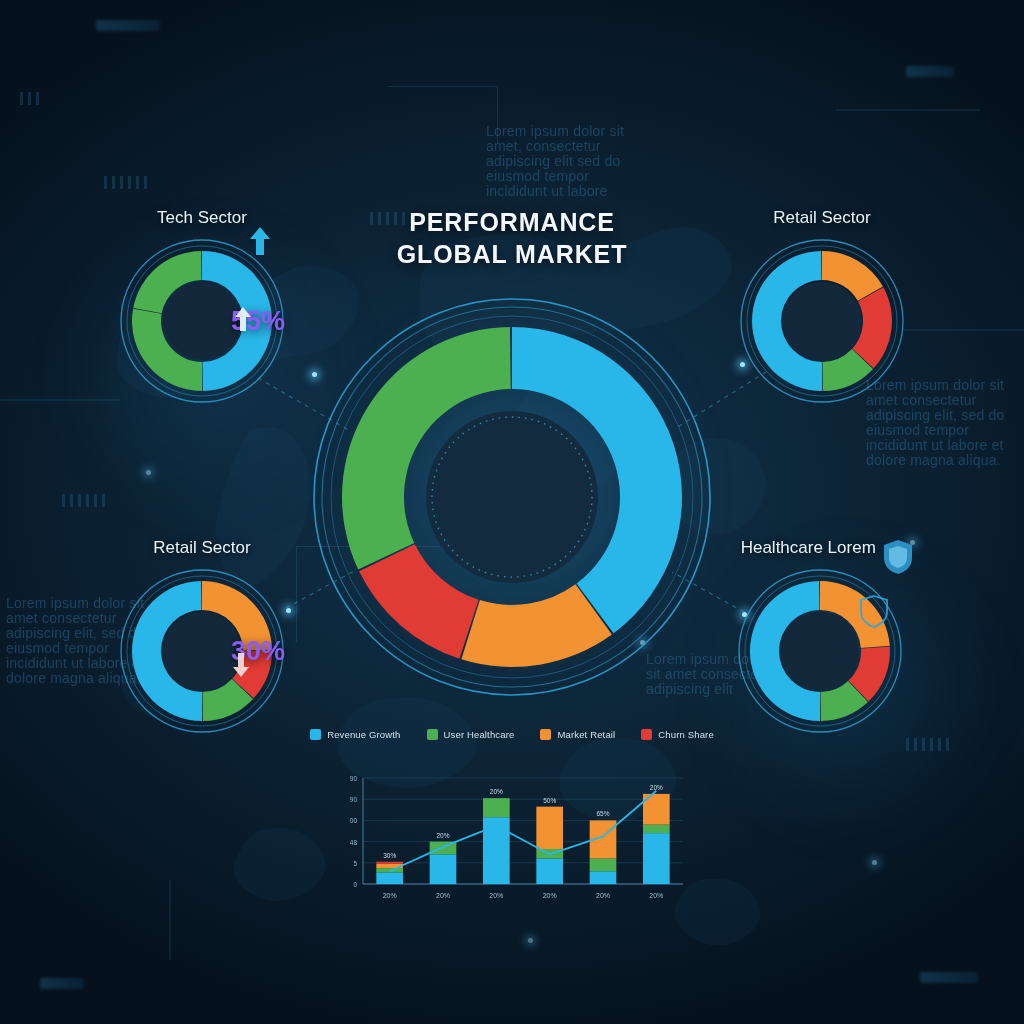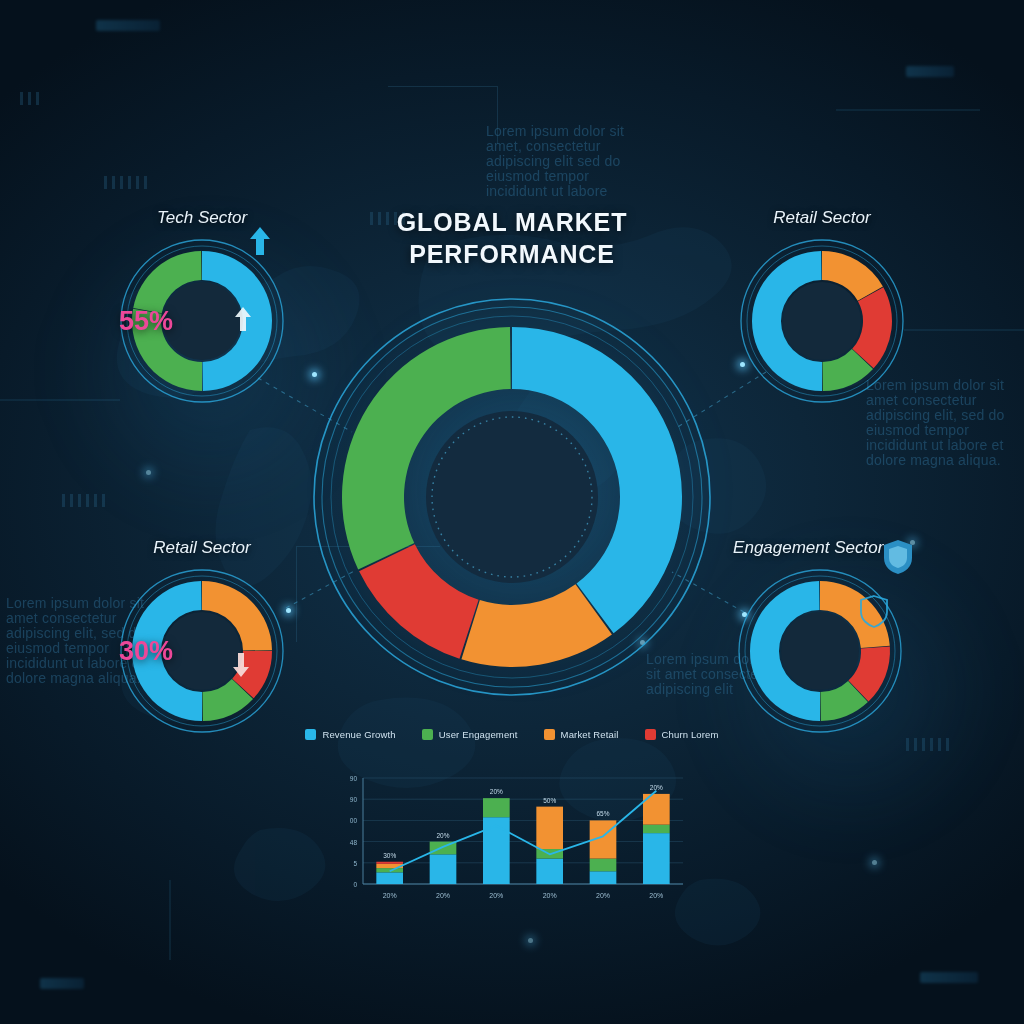--- a/index.html
+++ b/index.html
@@ -41,7 +41,7 @@
   .donut-card{ position:absolute; z-index:6; }
   .donut-title{
     position:absolute; left:50%; transform:translateX(-50%); top:0;
-    white-space:nowrap; font-size:17px; color:#e9f3fa; text-shadow:0 1px 6px rgba(0,0,0,.7);font-style:italic;
+    white-space:nowrap; font-size:17px; color:#e9f3fa; text-shadow:0 1px 6px rgba(0,0,0,.7);
   }
   .donut-wrap{ position:absolute; left:50%; transform:translateX(-50%); }
   .badge-icon{ position:absolute; z-index:8; }

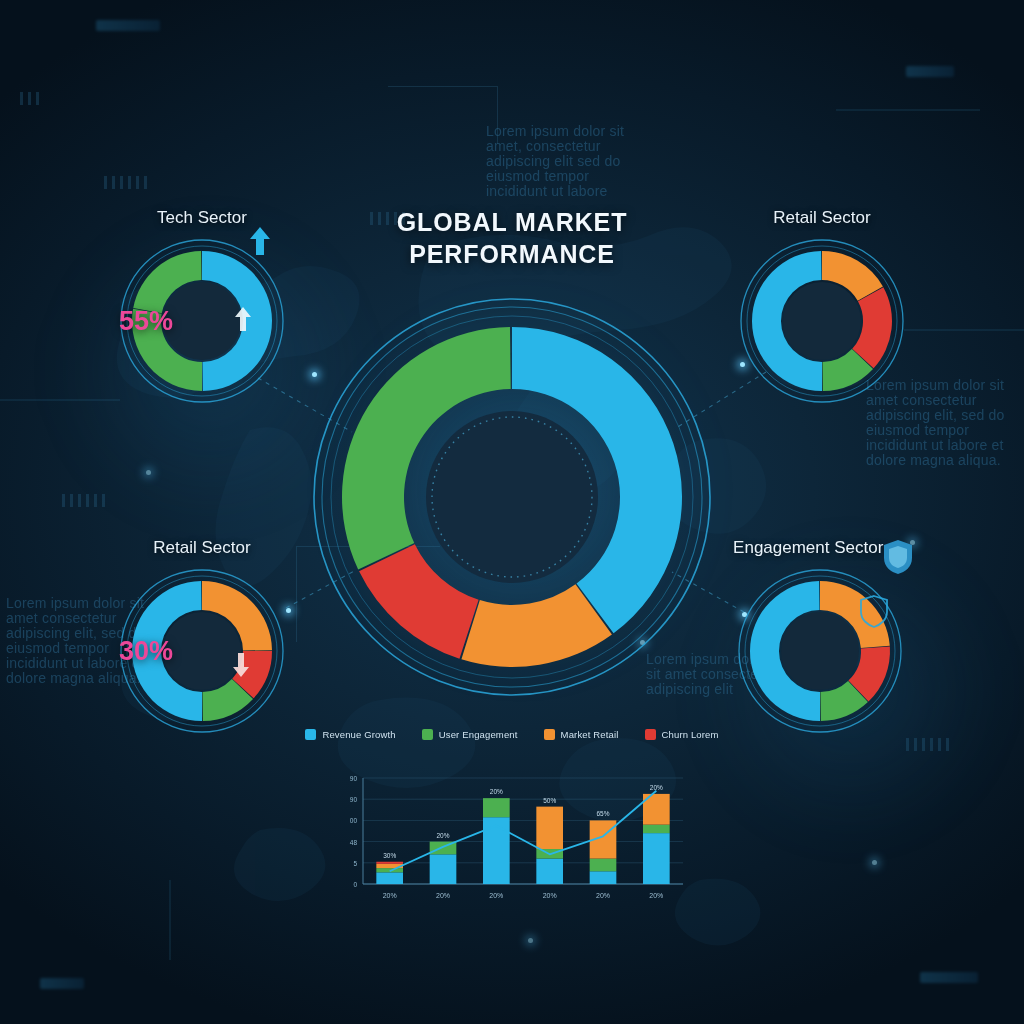--- a/index.html
+++ b/index.html
@@ -172,8 +172,8 @@
 </svg>
 
 <div id="title">
+  <span class="ln">PERFORMANCE</span>
   <span class="ln">GLOBAL MARKET</span>
-  <span class="ln">PERFORMANCE</span>
 </div>
 
 <div id="center-card">

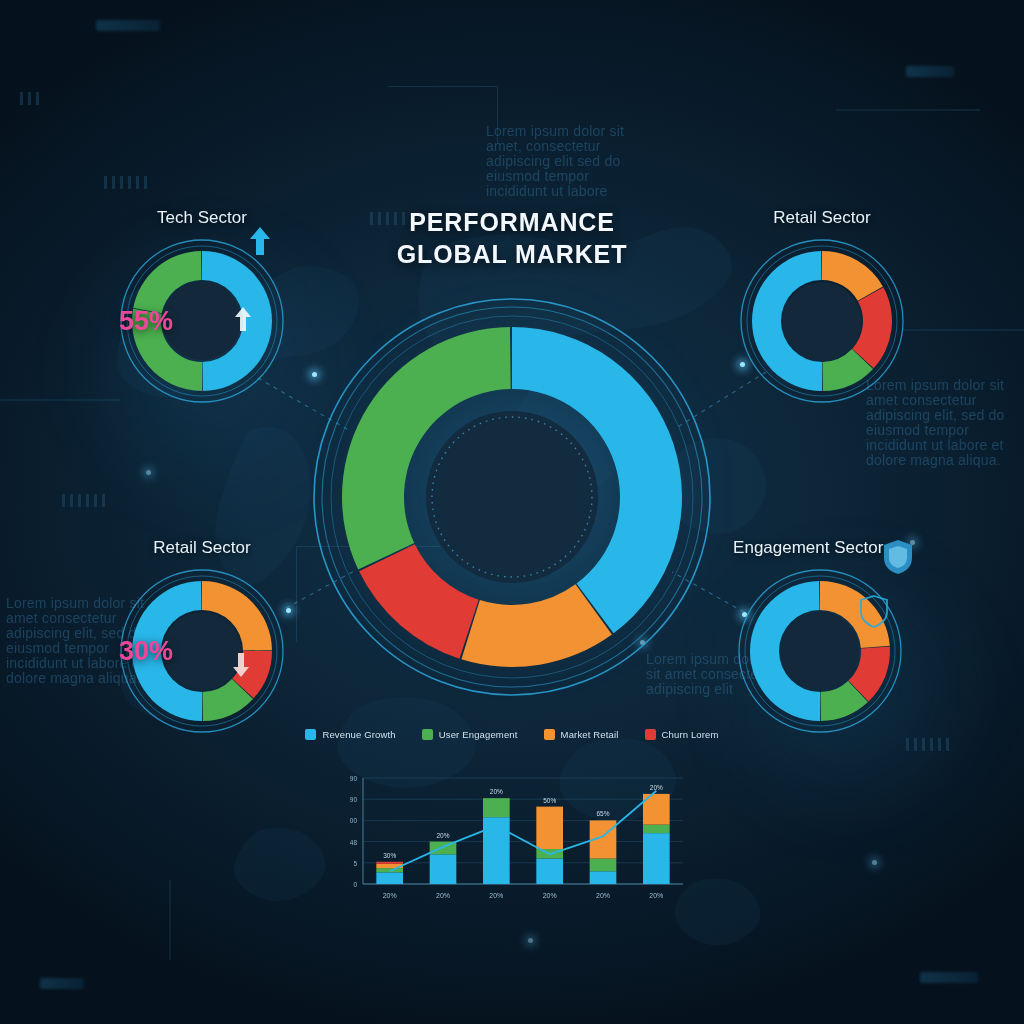--- a/index.html
+++ b/index.html
@@ -54,7 +54,7 @@
   }
   .mini-label{
     position:absolute; left:0; right:0; top:50%; transform:translateY(-50%);
-    text-align:left; font-weight:700; color:#ec4899; text-shadow:0 2px 8px rgba(0,0,0,.65);
+    text-align:right; font-weight:700; color:#8b5cf6; text-shadow:0 2px 8px rgba(0,0,0,.65);
   }
 
   

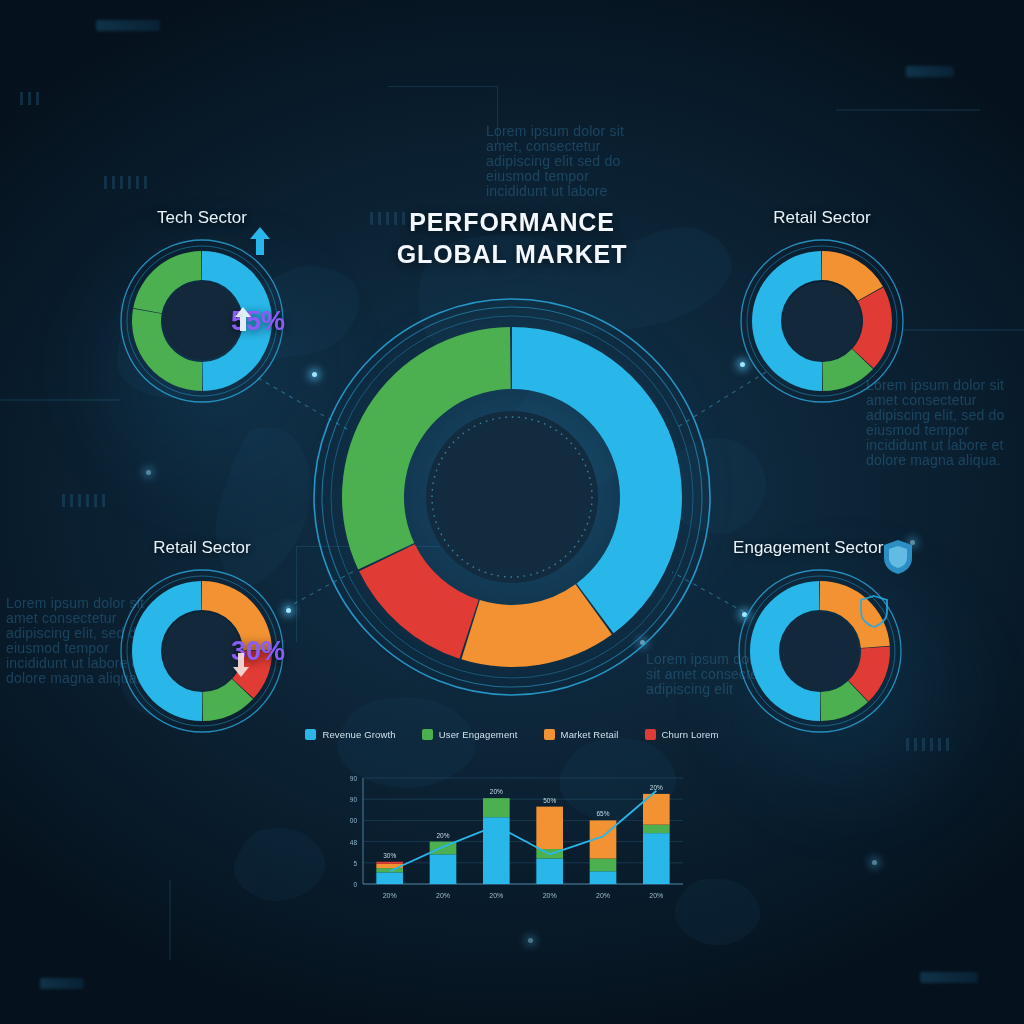--- a/index.html
+++ b/index.html
@@ -260,7 +260,7 @@
 </div>
 
 <div class="donut-card" style="left:722px;top:538px;width:196px;height:196px;">
-  <div class="donut-title" style="left:44%;">Engagement Sector</div>
+  <div class="donut-title" style="left:44%;">Healthcare Lorem</div>
   <div class="badge-icon" style="left:160px;top:0px;">
     <svg width="32" height="38" viewBox="0 0 32 38">
       <path d="M16 2 L30 7 V20 C30 29 23 34 16 36 C9 34 2 29 2 20 V7 Z" fill="#2b8fc4"></path>

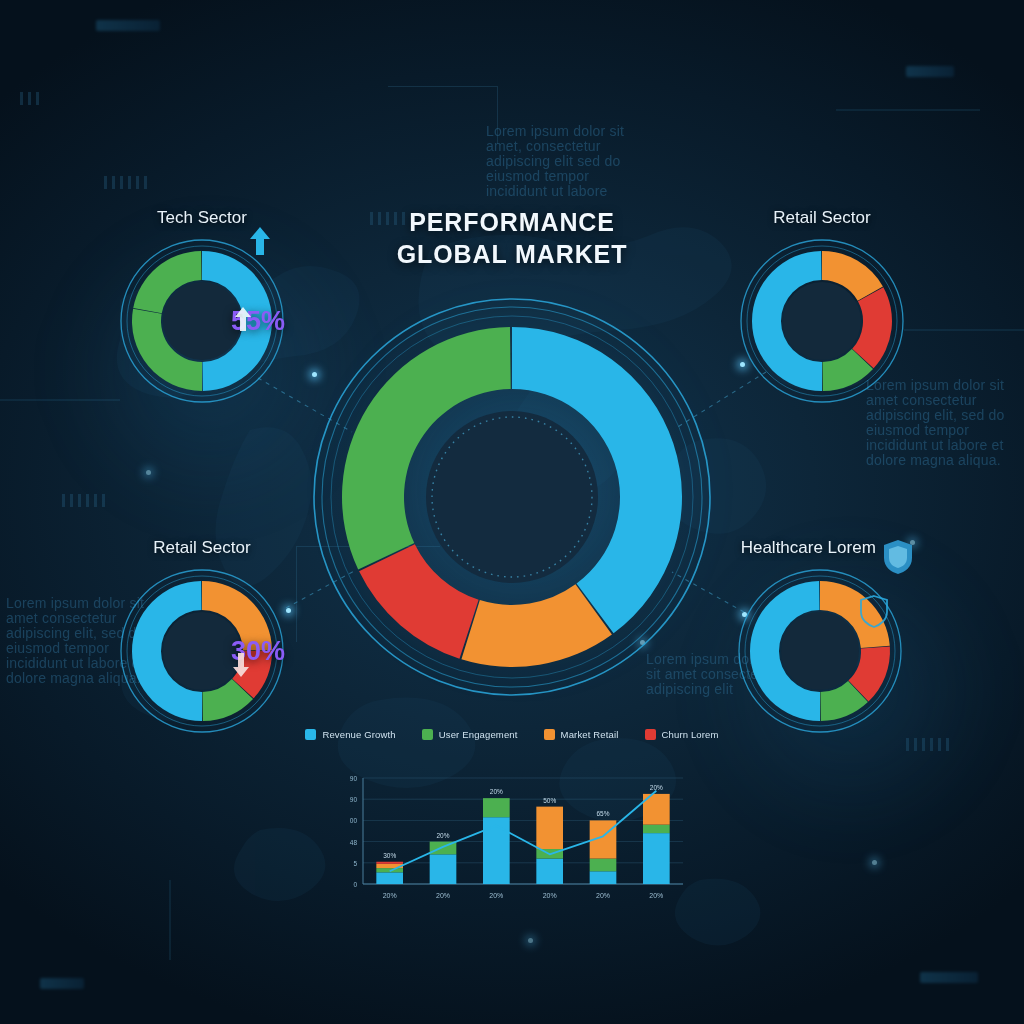--- a/index.html
+++ b/index.html
@@ -294,7 +294,7 @@
     </div>
     <div class="lg-item">
       <span class="lg-sw" style="background: rgb(76, 176, 80);"></span>
-      <span class="lg-tx">User Engagement</span>
+      <span class="lg-tx">User Healthcare</span>
     </div>
     <div class="lg-item">
       <span class="lg-sw" style="background: rgb(242, 146, 50);"></span>

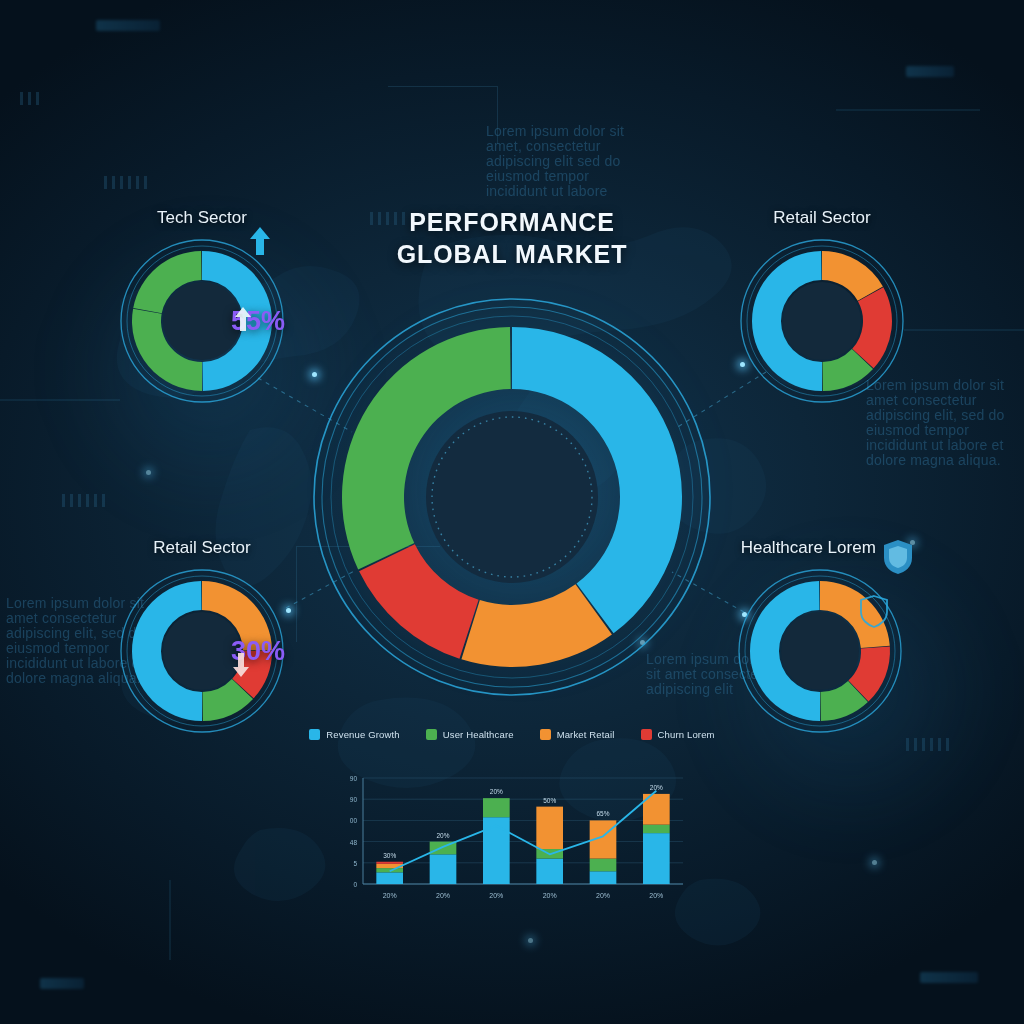--- a/index.html
+++ b/index.html
@@ -302,7 +302,7 @@
     </div>
     <div class="lg-item">
       <span class="lg-sw" style="background: rgb(224, 59, 52);"></span>
-      <span class="lg-tx">Churn Lorem</span>
+      <span class="lg-tx">Churn Share</span>
     </div>
   </div>
 

